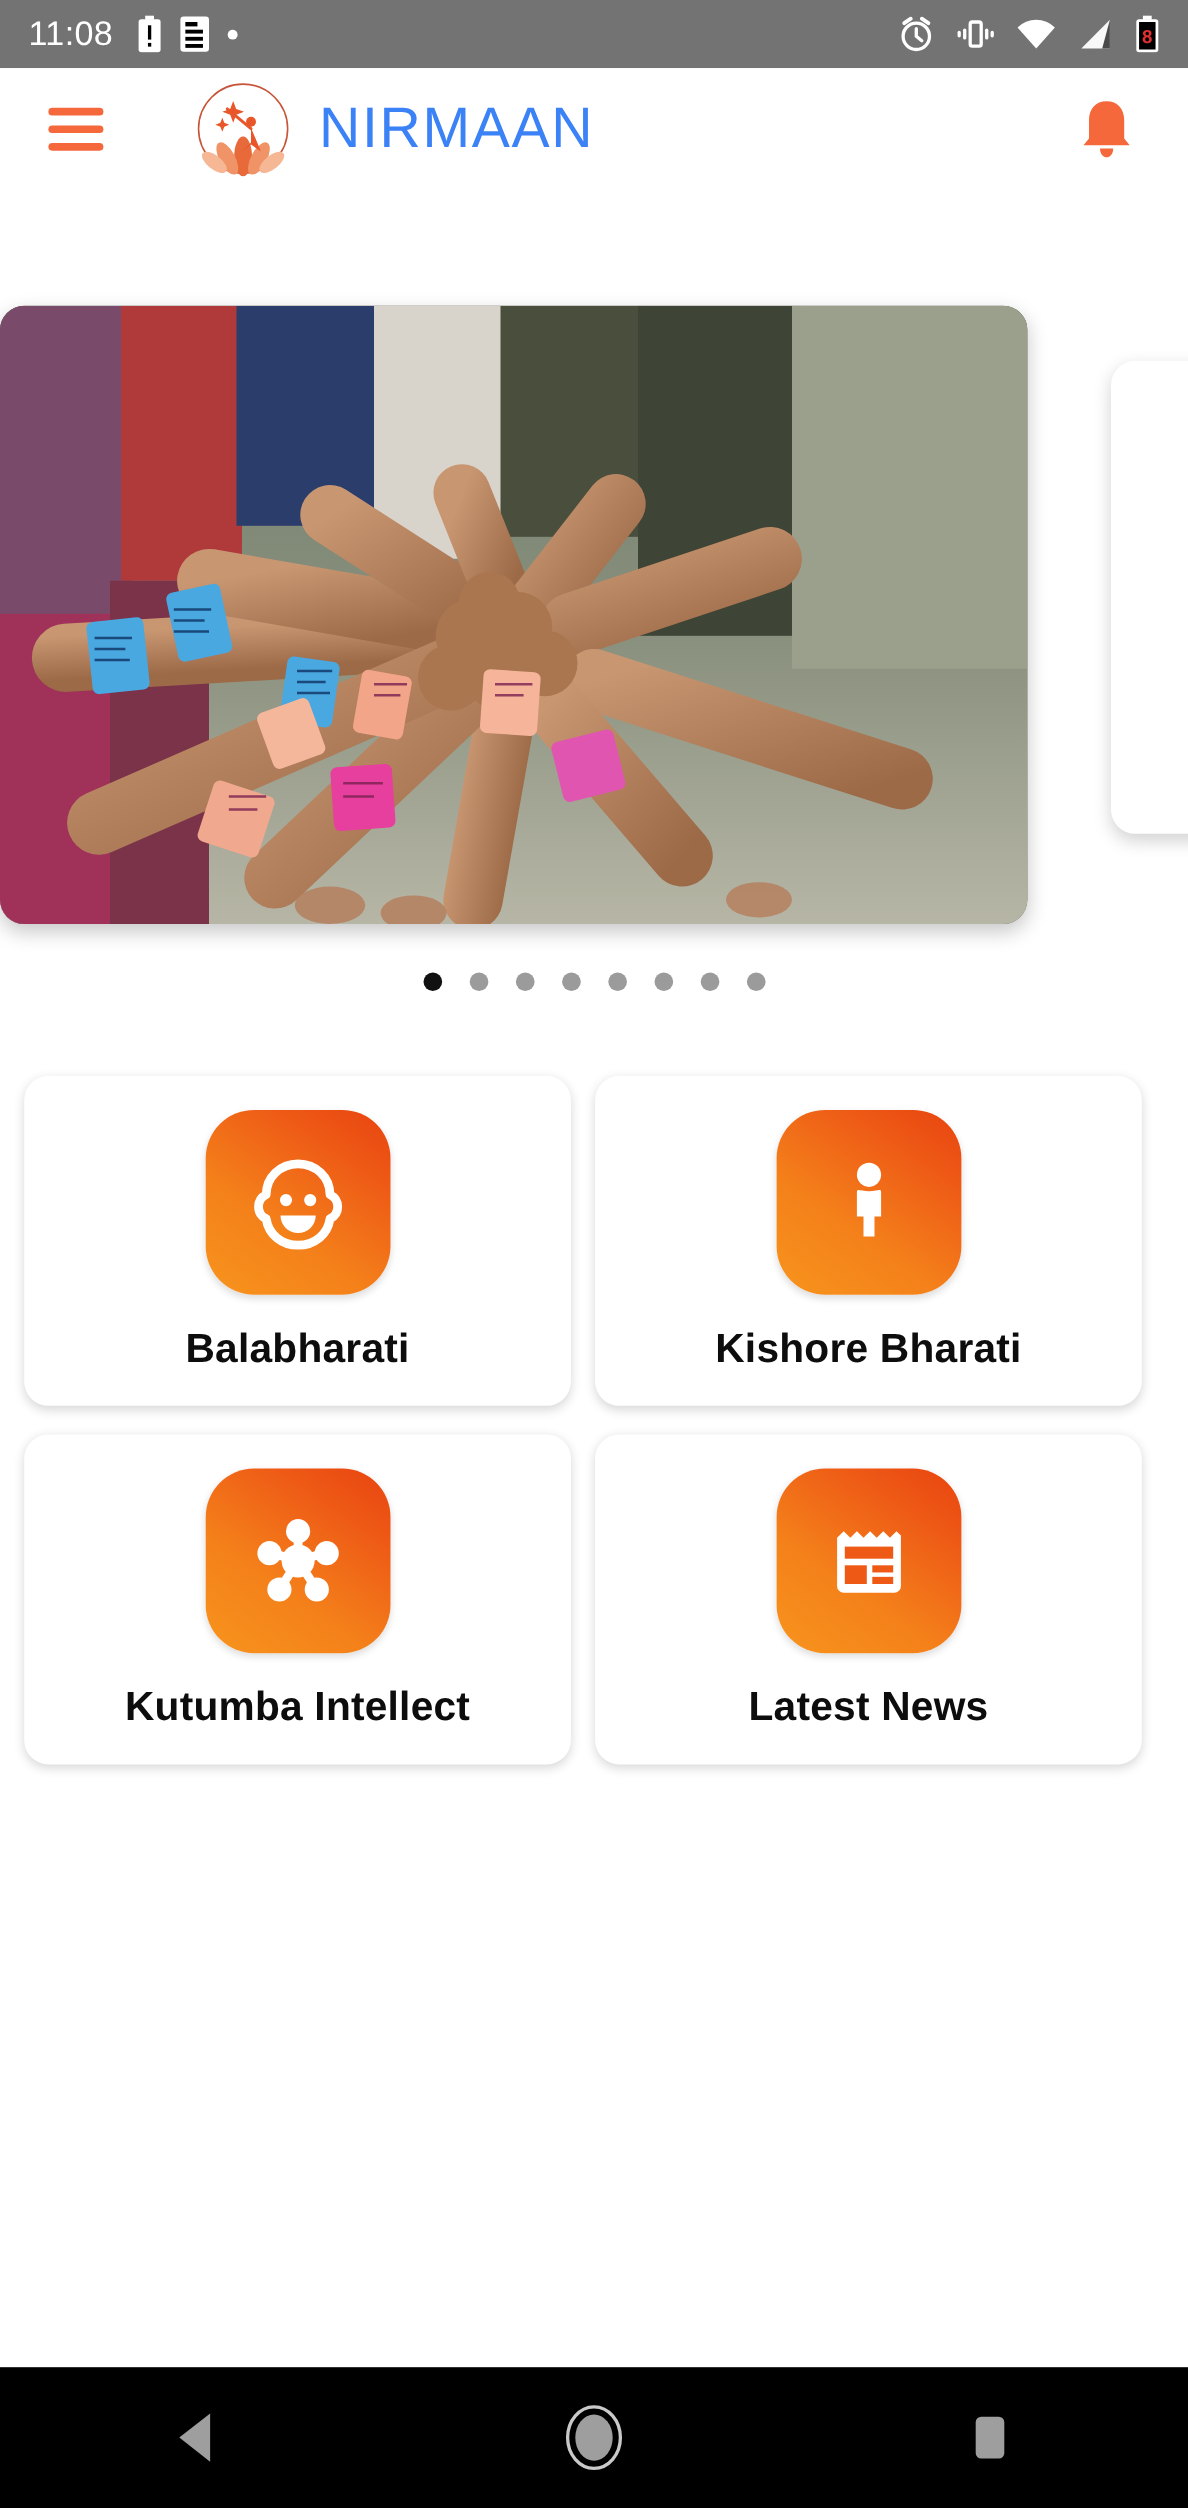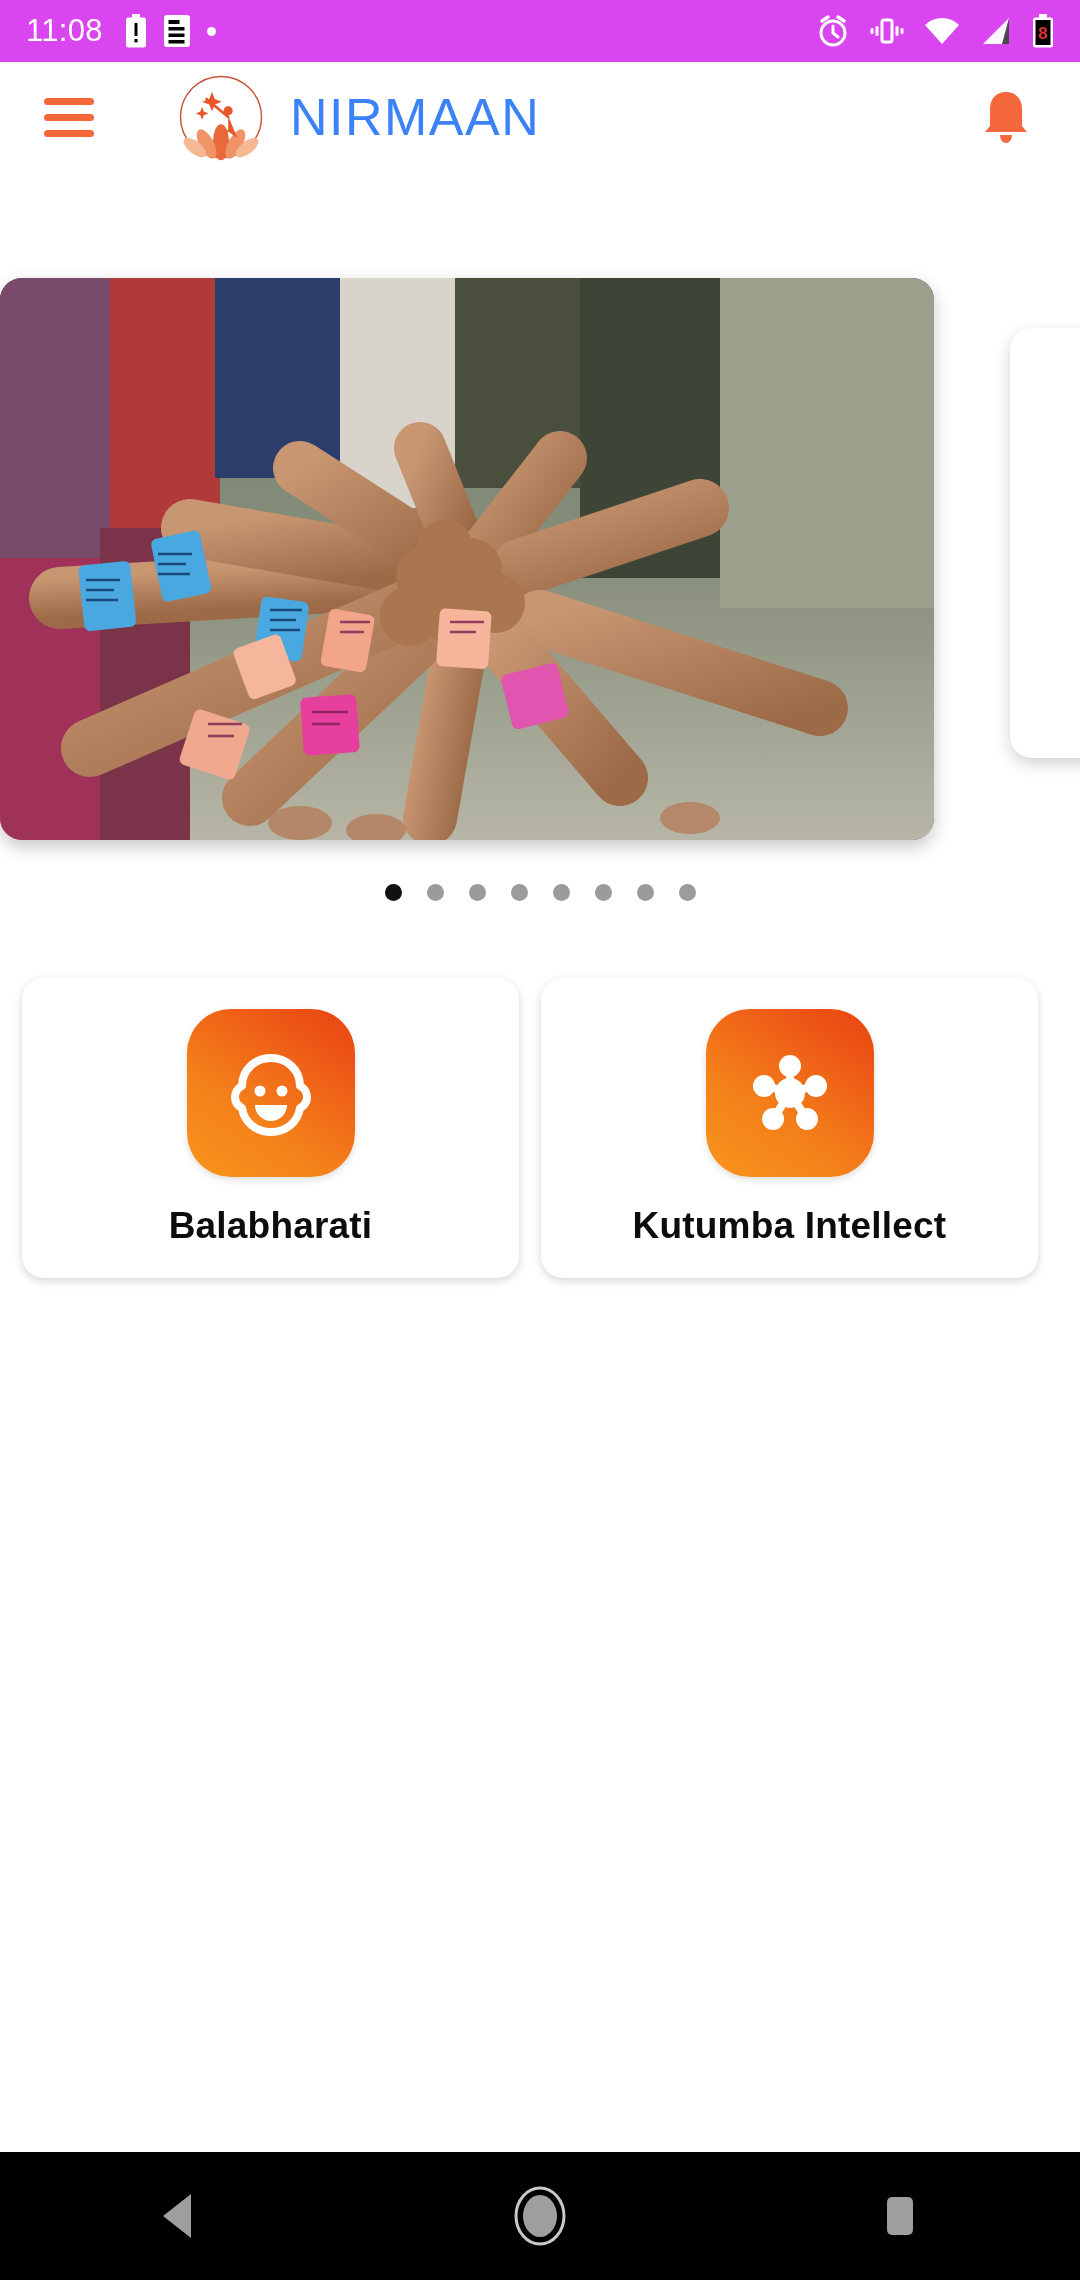--- a/index.html
+++ b/index.html
@@ -14,7 +14,7 @@
   
   .statusbar {
     position:absolute; top:0; left:0; width:1080px; height:62px;
-    background:#d946ef; display:flex; align-items:center;
+    background:#737373; display:flex; align-items:center;
     padding:0 26px;
   }
   .sb-time { color:#ffffff; font-size:31px; letter-spacing:.3px; }

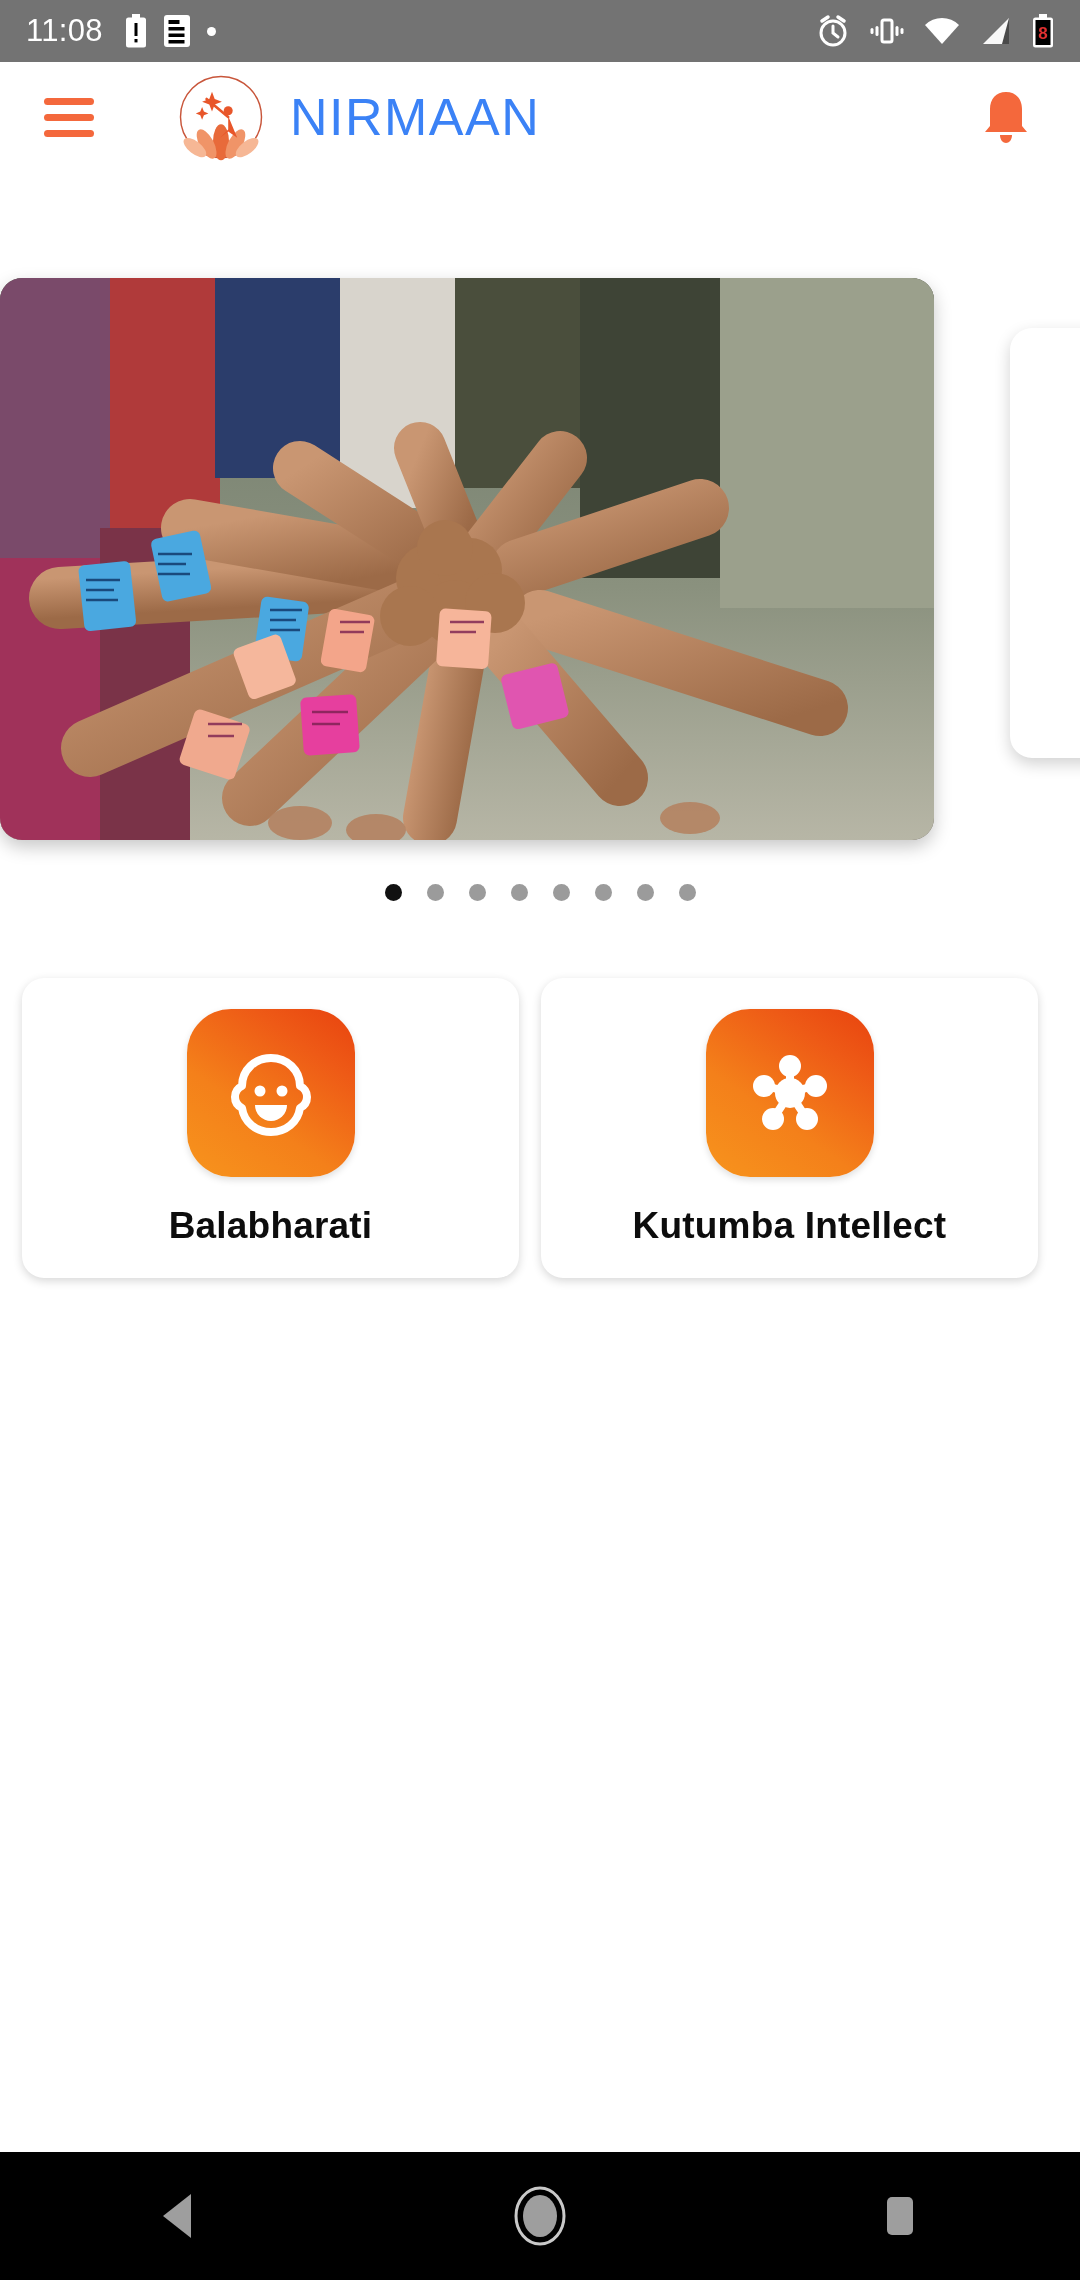--- a/index.html
+++ b/index.html
@@ -303,6 +303,18 @@
       </div>
     </div>
 
+    <div class="tile-cell">
+      <div class="tile">
+        <div class="tile-icon">
+          <svg width="94" height="94" viewBox="0 0 94 94">
+            <circle cx="47" cy="22" r="11" fill="#ffffff"></circle>
+            <path d="M36 38 C36 34 39 37 47 37 C55 37 58 34 58 38 L58 60 L52 60 L52 78
+                     L42 78 L42 60 L36 60 Z" fill="#ffffff"></path>
+          </svg>
+        </div>
+        <div class="tile-label">Kishore Bharati</div>
+      </div>
+    </div>
 
     <div class="tile-cell">
       <div class="tile">

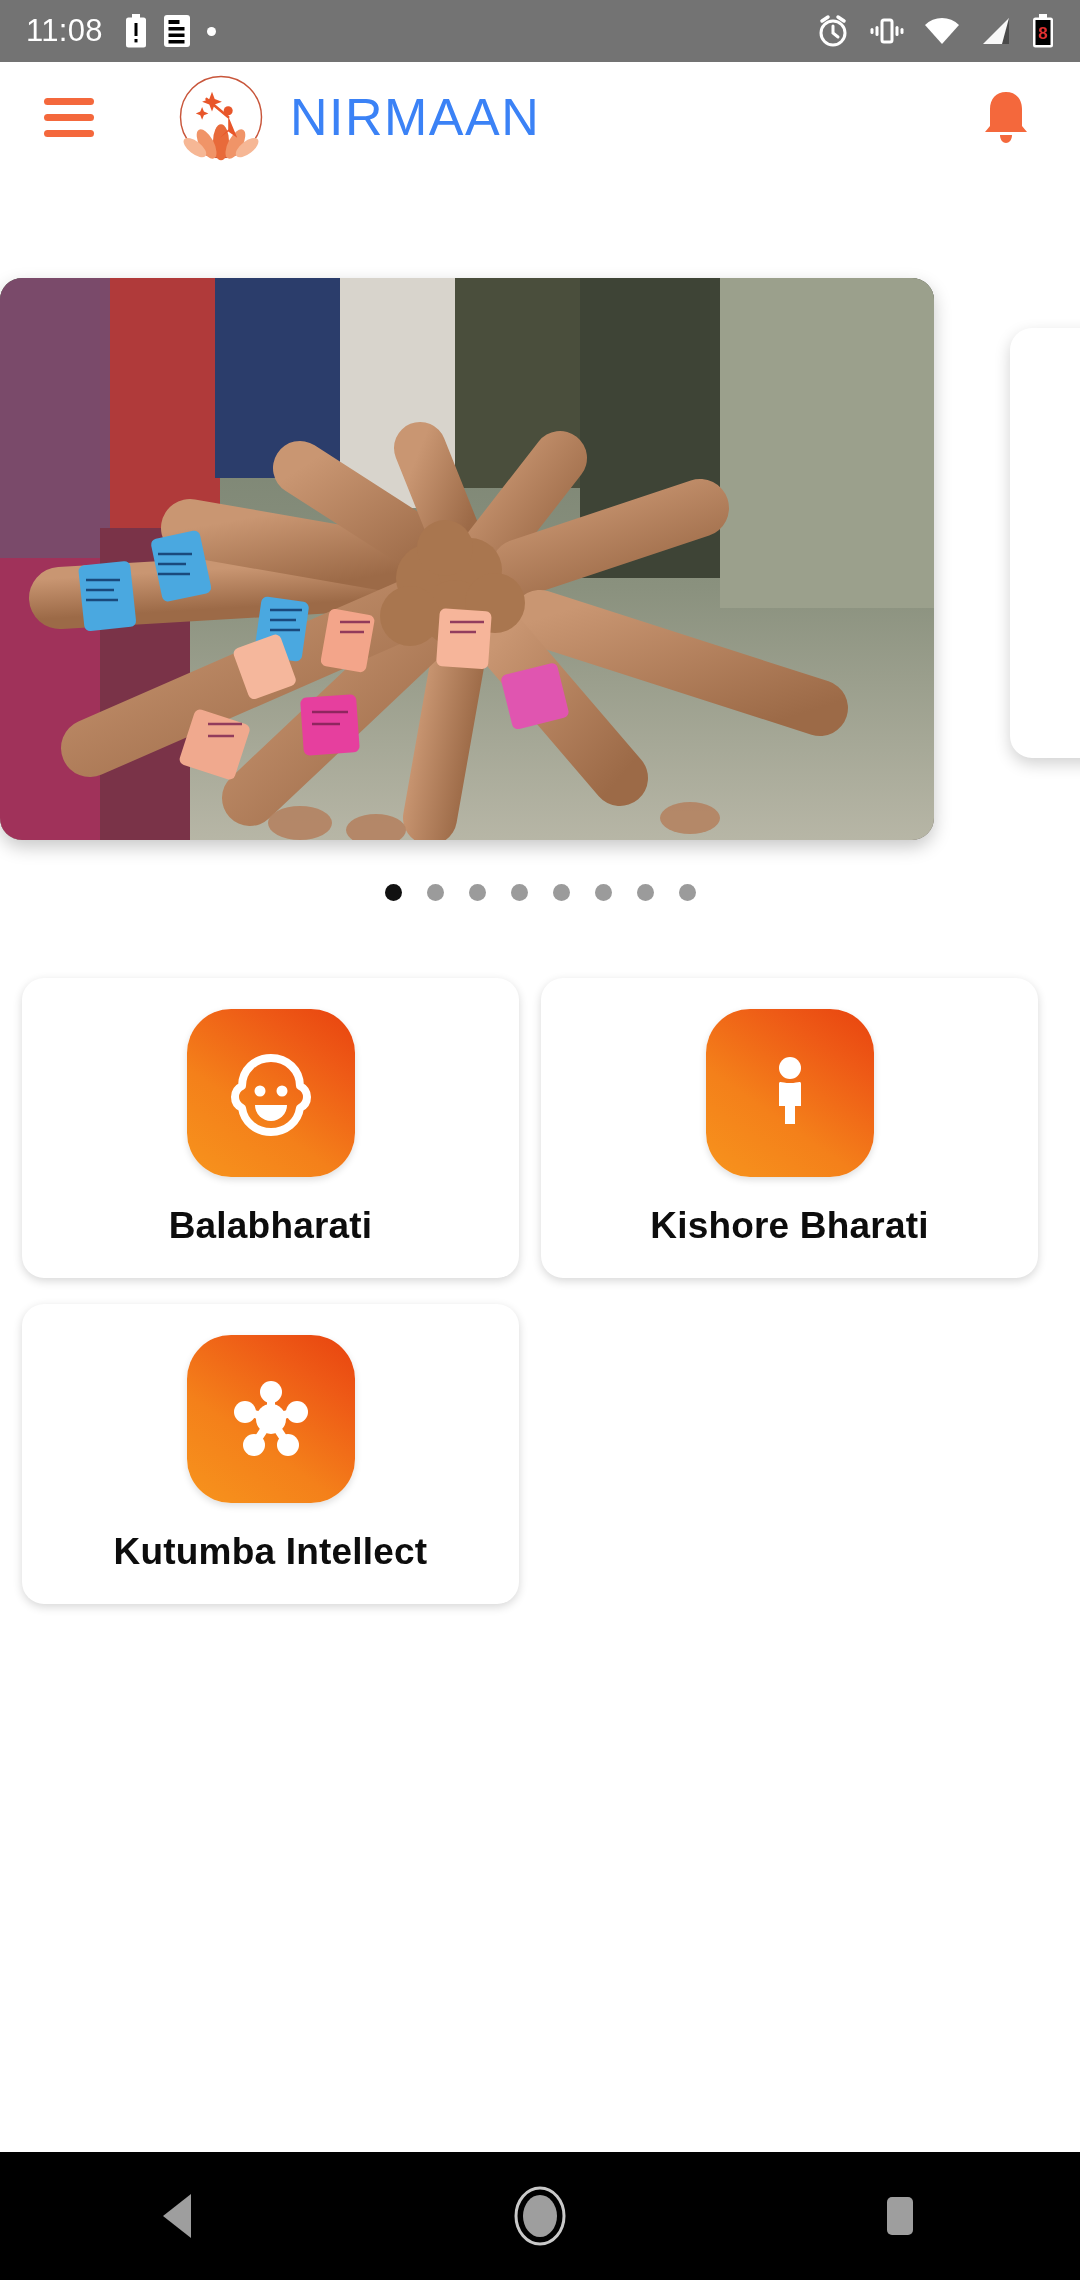--- a/index.html
+++ b/index.html
@@ -340,6 +340,21 @@
     </div>
 
 
+    <div class="tile-cell">
+      <div class="tile">
+        <div class="tile-icon">
+          <svg width="94" height="94" viewBox="0 0 94 94">
+            <path d="M18 26 L24 20 L30 26 L36 20 L42 26 L48 20 L54 26 L60 20 L66 26 L72 20 L76 24
+                     L76 70 A6 6 0 0 1 70 76 L24 76 A6 6 0 0 1 18 70 Z" fill="#ffffff"></path>
+            <rect x="25" y="34" width="44" height="11" fill="#EE5A16"></rect>
+            <rect x="25" y="51" width="20" height="17" fill="#EE5A16"></rect>
+            <rect x="50" y="51" width="19" height="6.5" fill="#EE5A16"></rect>
+            <rect x="50" y="61.5" width="19" height="6.5" fill="#EE5A16"></rect>
+          </svg>
+        </div>
+        <div class="tile-label">Latest News</div>
+      </div>
+    </div>
 
   </div>
 

